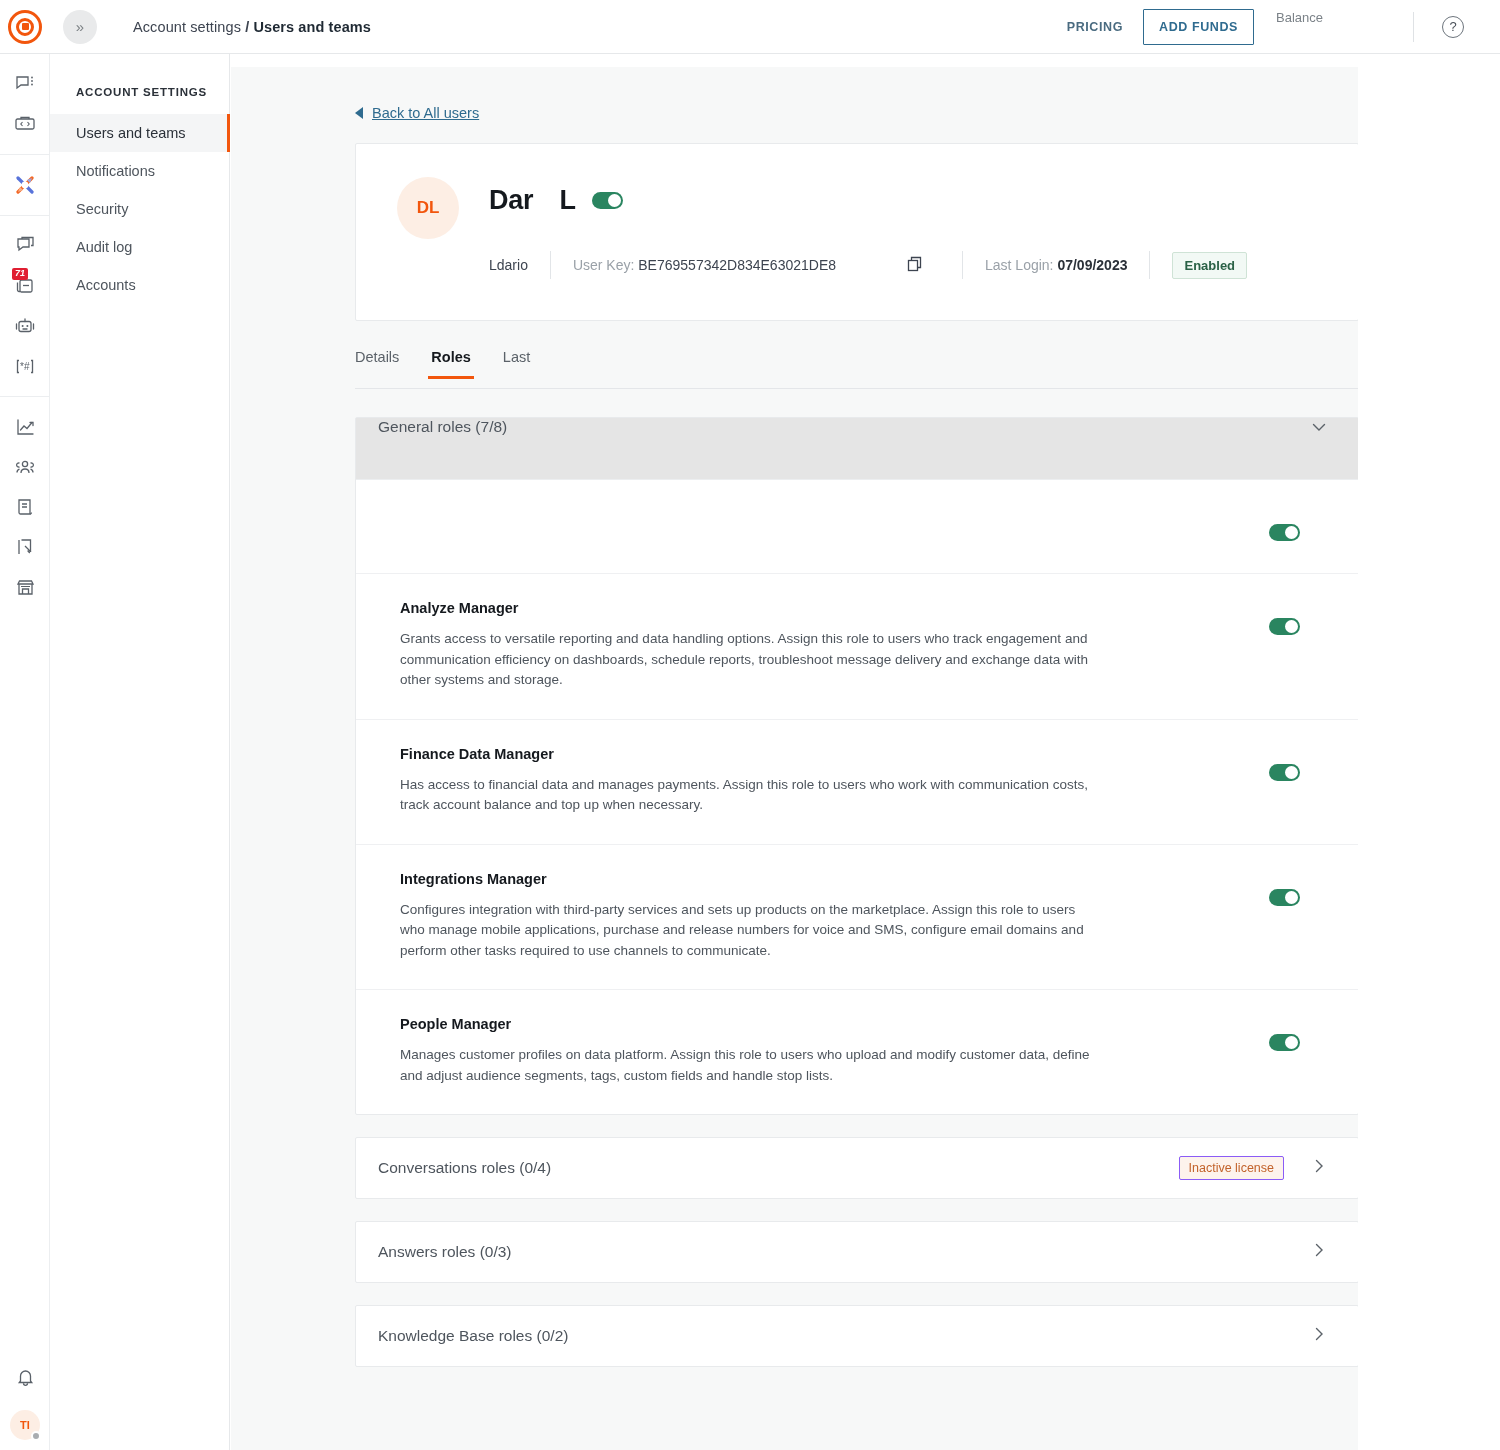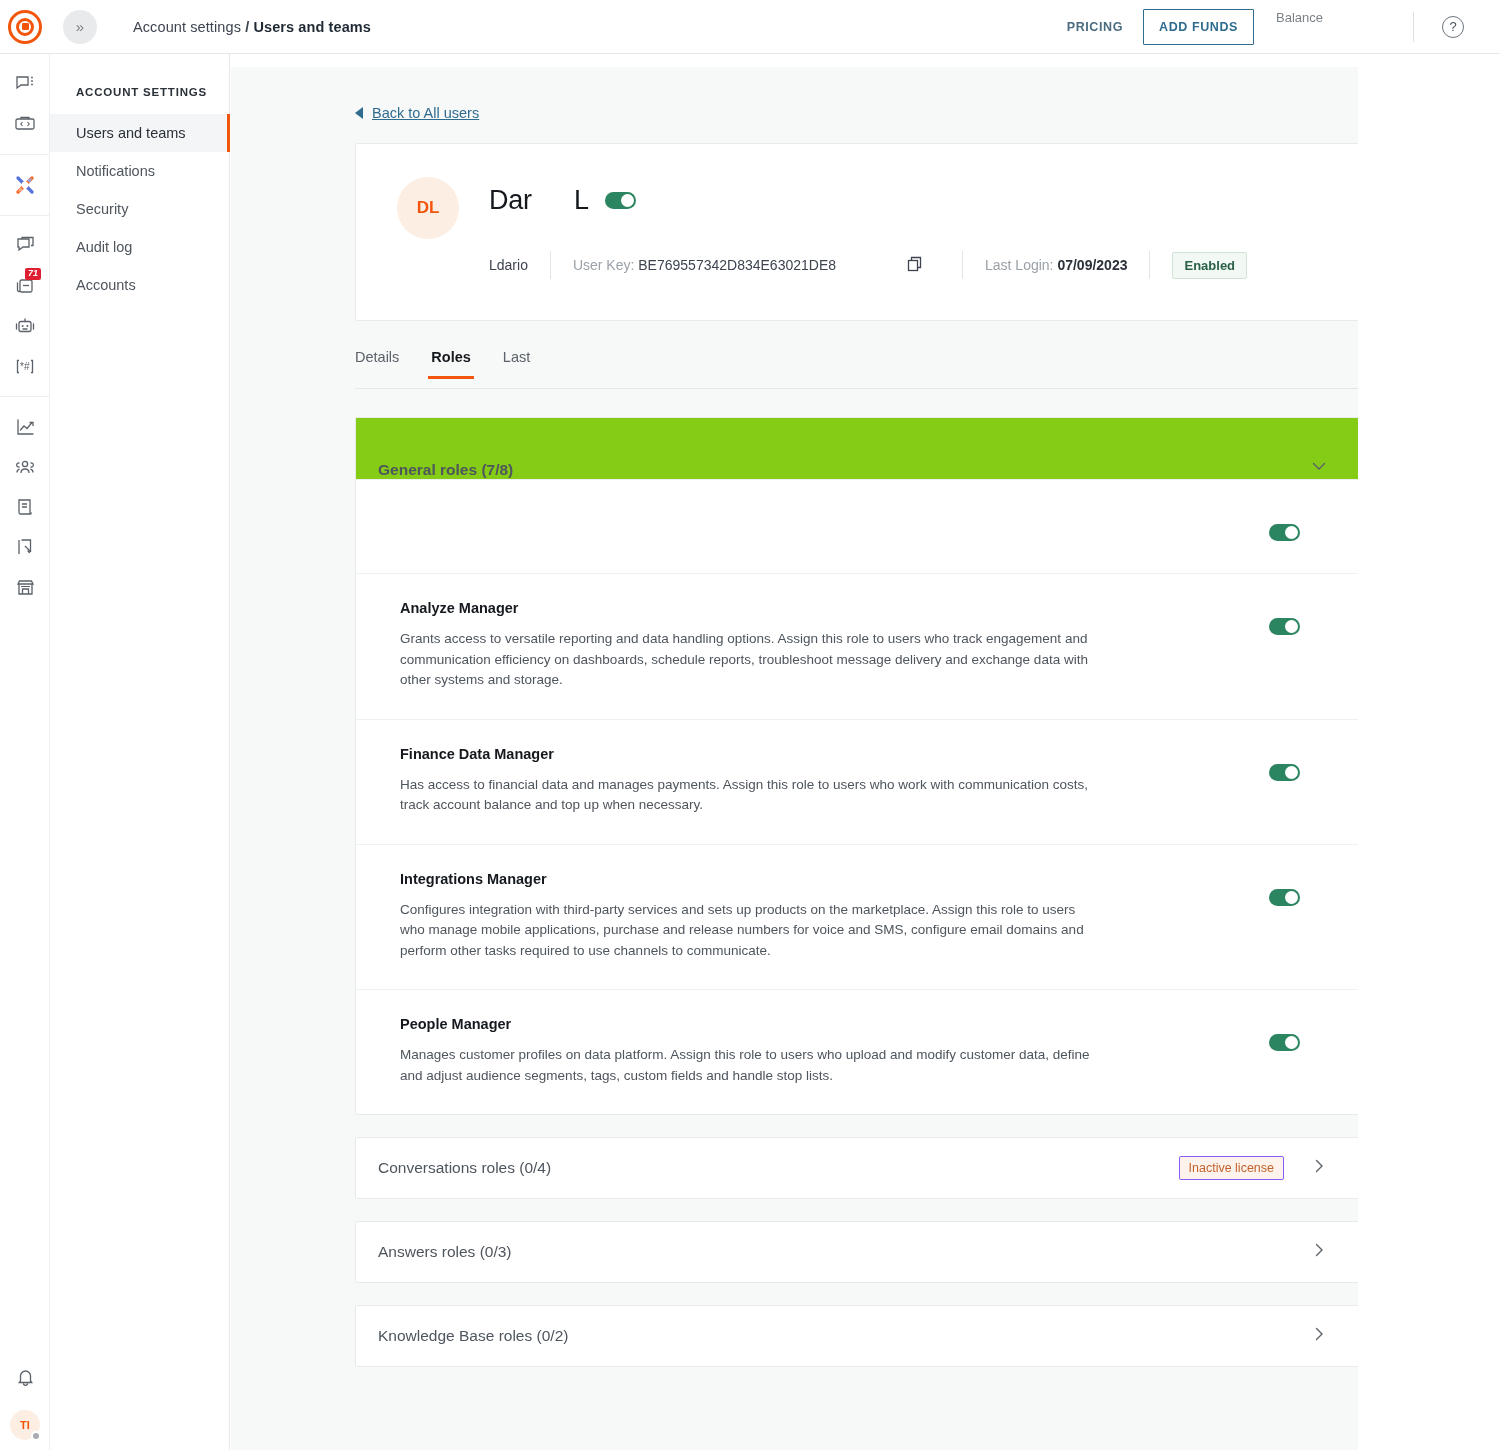--- a/index.html
+++ b/index.html
@@ -135,8 +135,8 @@
   }
   .user-name {
     position: absolute; left: 133px; top: 41px;
-    font-size: 27px; font-weight: normal; color: #15191e;
-    display: flex; align-items: center; gap: 42px;
+    font-size: 27px; font-weight: bold; color: #15191e;
+    display: flex; align-items: center; gap: 26px;
   }
   .user-name .fname { letter-spacing: -.2px; }
   .toggle {

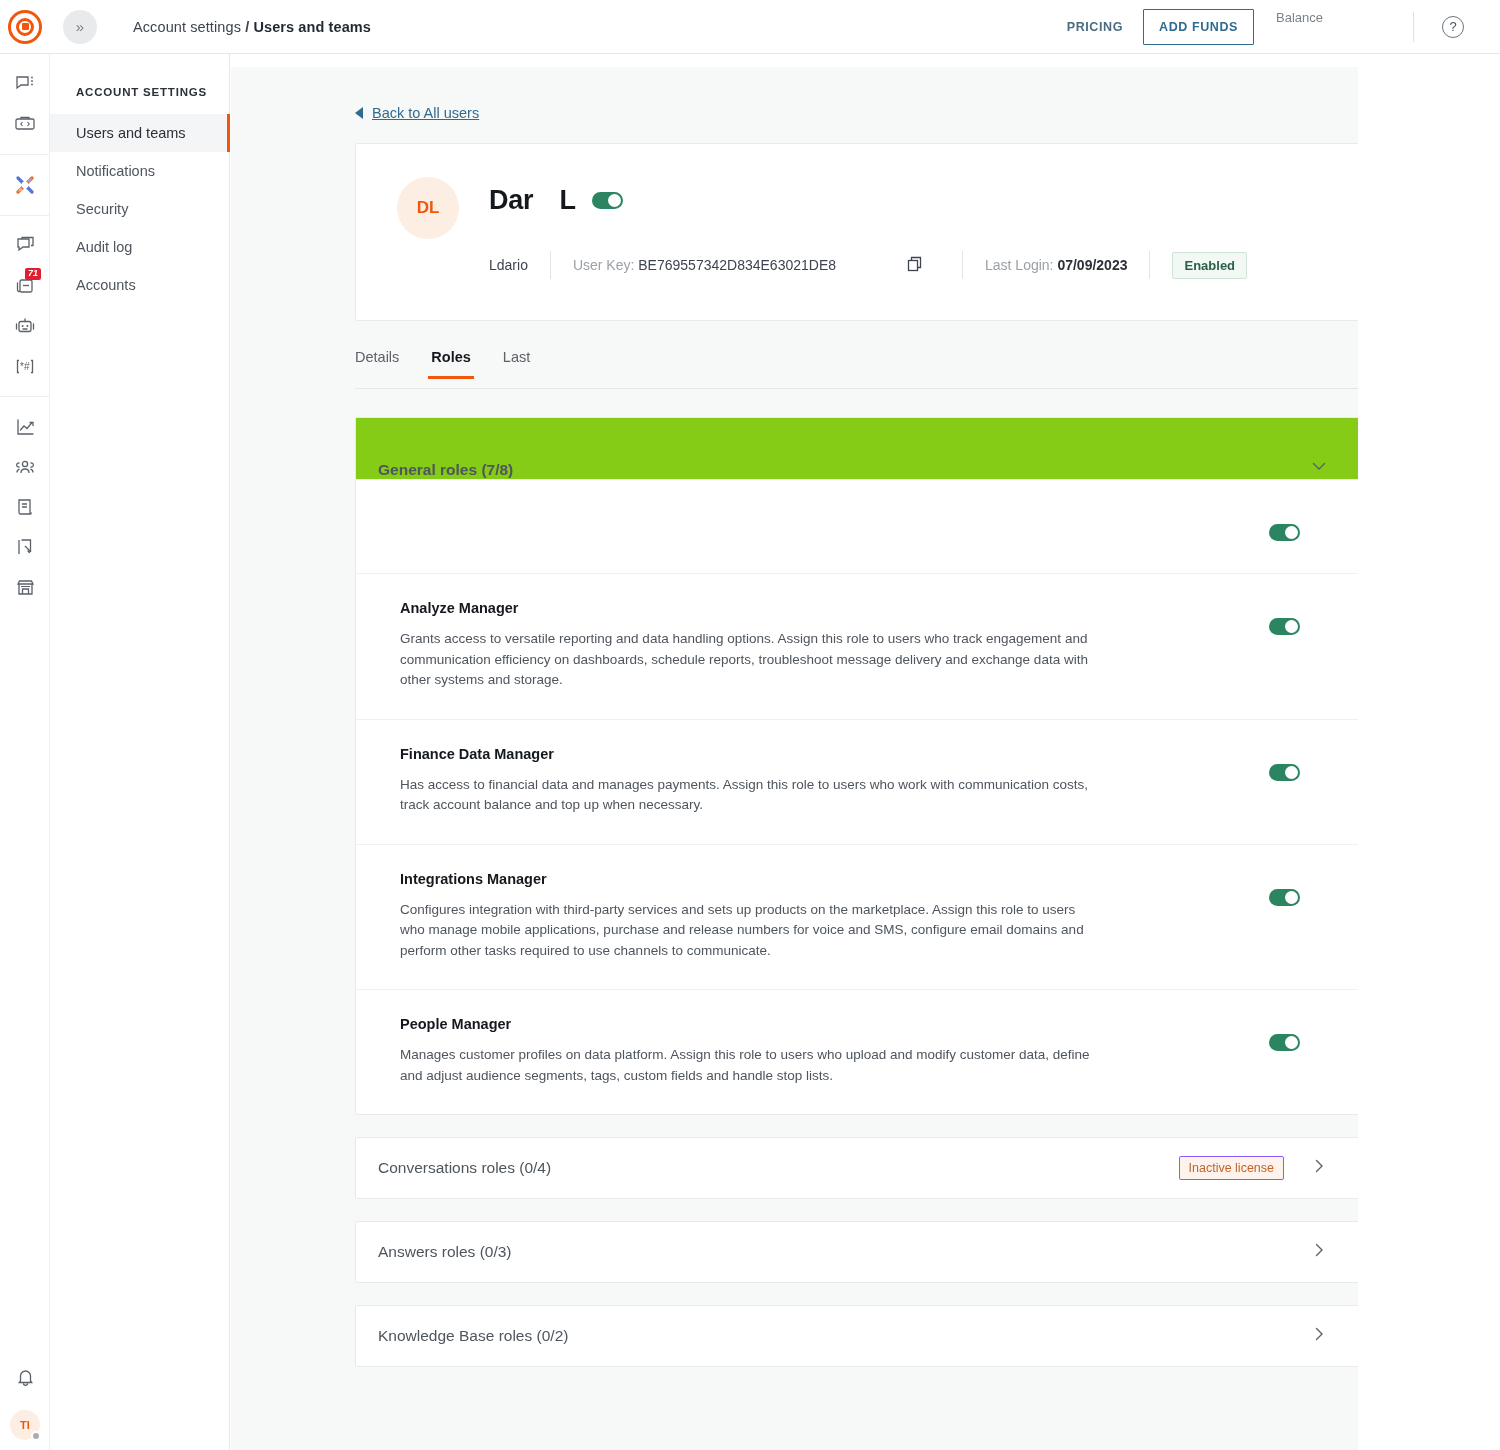--- a/index.html
+++ b/index.html
@@ -71,7 +71,7 @@
   }
   .rail-item svg { display: block; }
   .badge {
-    position: absolute; top: 2px; right: 9px; background: #e01e32; color: #fff;
+    position: absolute; top: 2px; right: 22px; background: #e01e32; color: #fff;
     font-size: 9px; font-weight: bold; border-radius: 2px; padding: 1px 3px;
     line-height: 1.1; font-style: italic;
   }

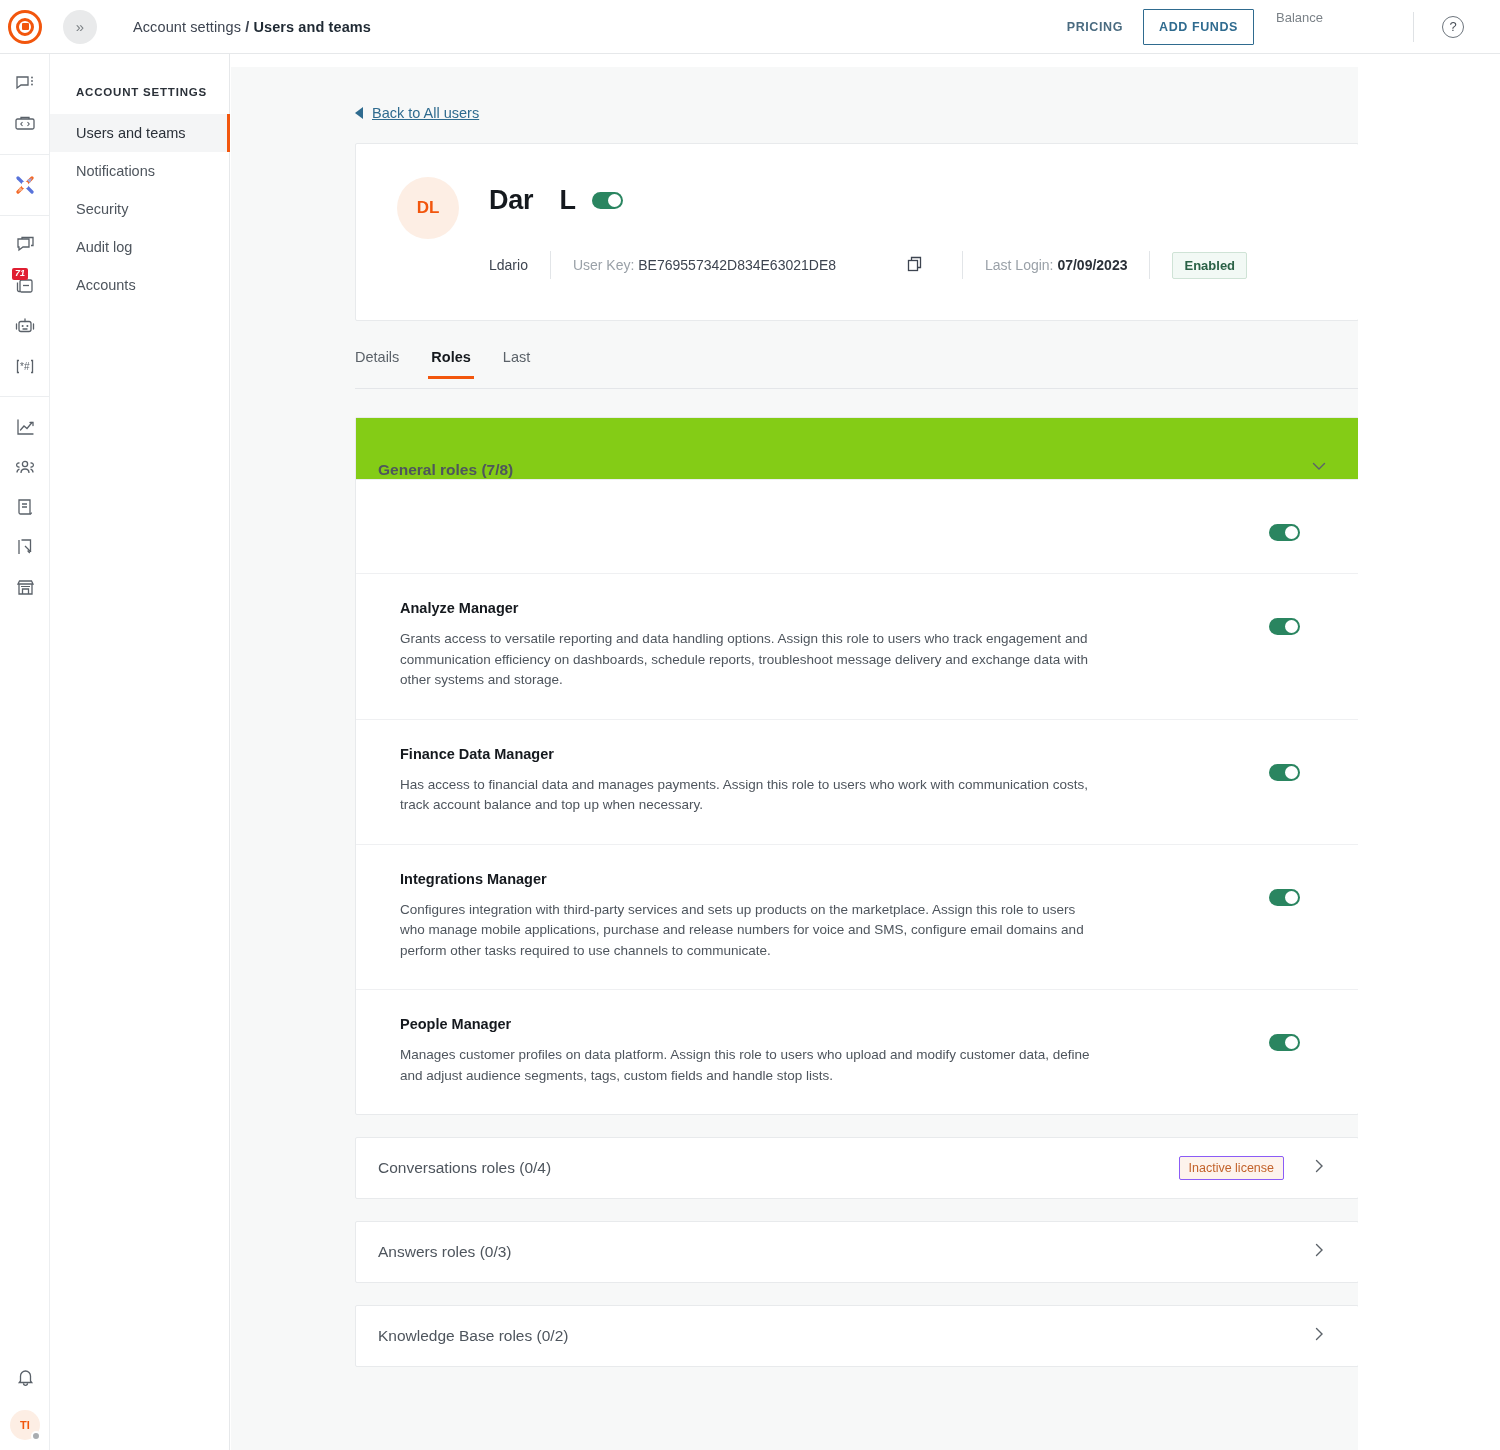--- a/index.html
+++ b/index.html
@@ -184,8 +184,8 @@
     background: #fff; border: 1px solid #e8eaec; border-radius: 2px;
   }
   .roles-head {
-    height: 62px; background: #84cc16; border-bottom: 1px solid #eceef0;
-    display: flex; align-items: flex-end; padding: 0 30px 0 22px; cursor: pointer; font-weight: bold;
+    height: 62px; background: #e5e5e5; border-bottom: 1px solid #eceef0;
+    display: flex; align-items: flex-start; padding: 0 30px 0 22px; cursor: pointer;
   }
   .roles-head .ttl { font-size: 15.5px; color: #4e555d; }
   .chev { margin-left: auto; color: #5b6269; }

